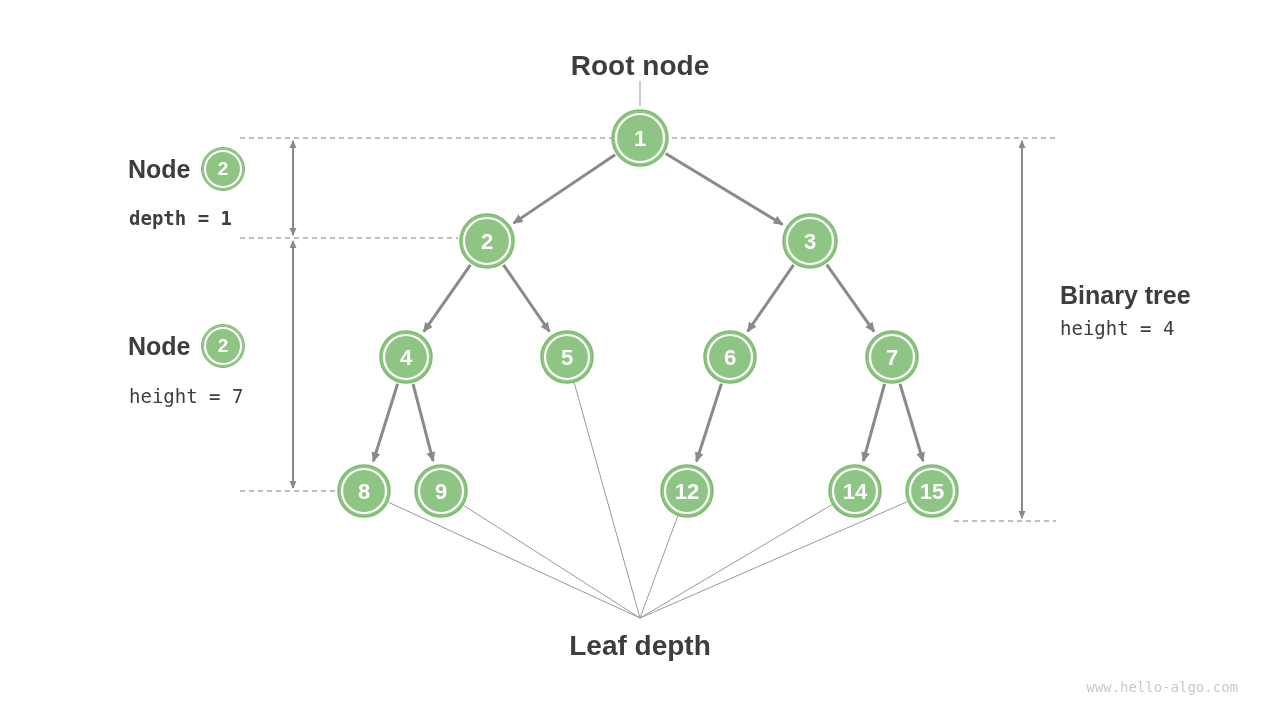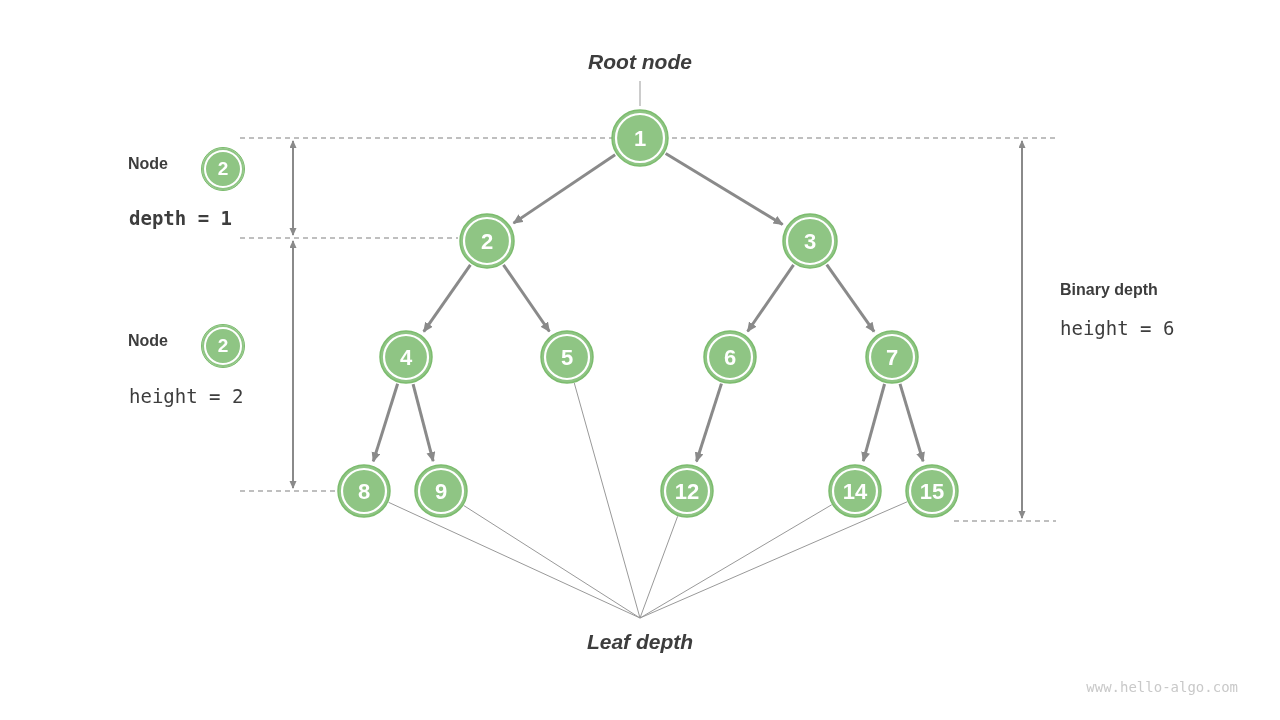--- a/index.html
+++ b/index.html
@@ -27,7 +27,7 @@
     white-space: nowrap;
   }
   .center-x { transform: translateX(-50%); }
-  .title-size { font-size: 21px; font-style: italic; }
+  .title-size { font-size: 28px; }
   .badge {
     position: absolute;
     width: 42px; height: 42px;

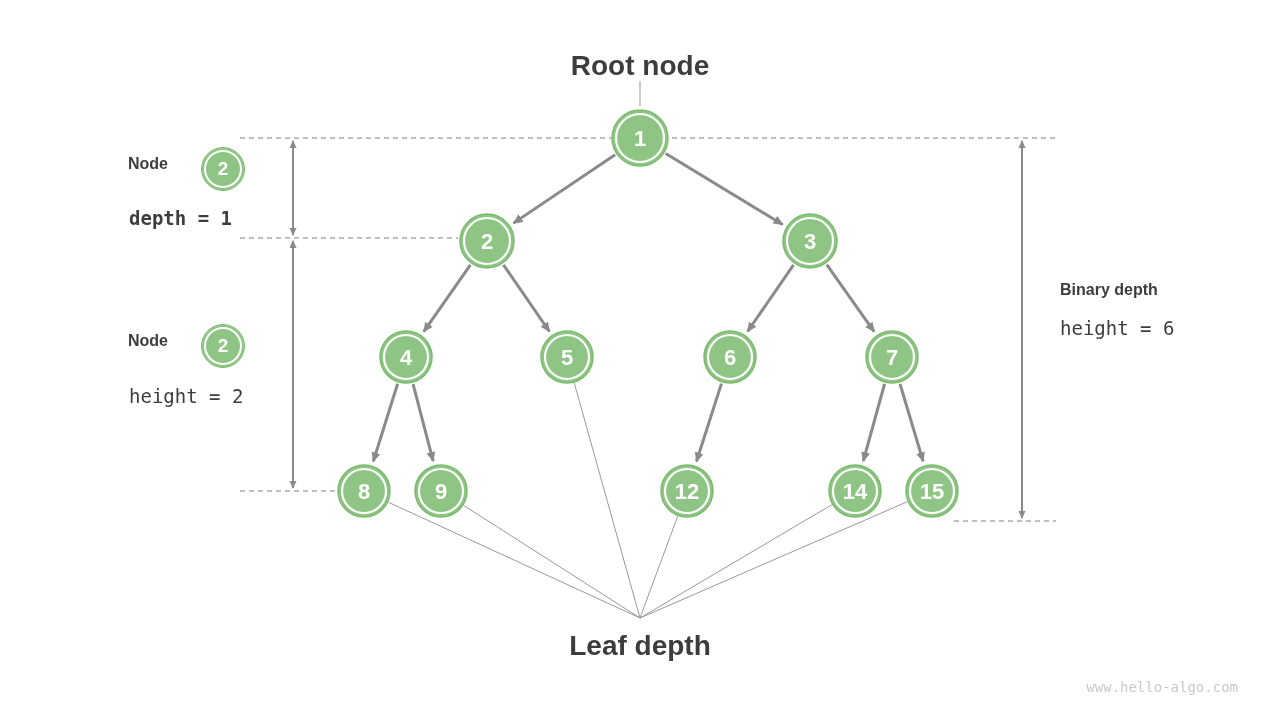--- a/index.html
+++ b/index.html
@@ -15,7 +15,7 @@
     position: absolute;
     font-family: "Liberation Sans", sans-serif;
     font-weight: 700;
-    font-size: 16px;
+    font-size: 25px;
     color: #3D3D3D;
     white-space: nowrap;
   }

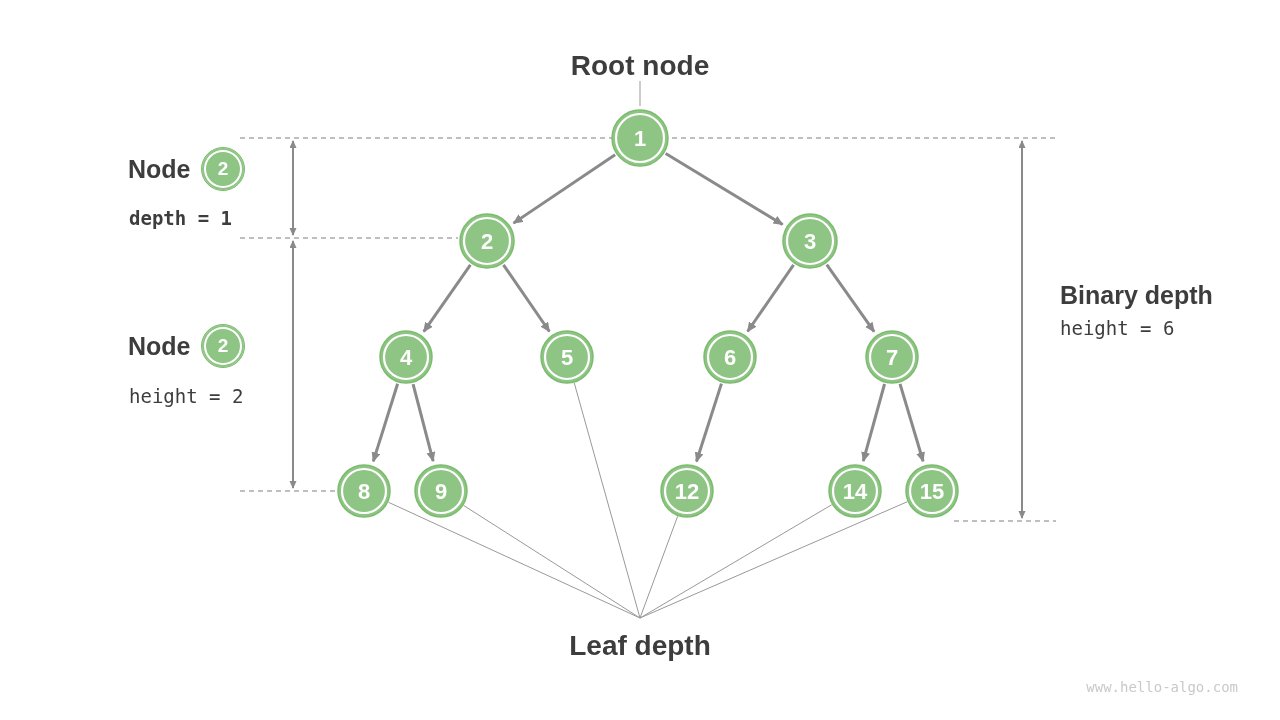--- a/index.html
+++ b/index.html
@@ -168,7 +168,7 @@
   </div>
 
   <div>
-    <div class="lbl-bold" style="left:1060px; top:281px;">Binary depth</div>
+    <div class="lbl-bold" style="left:1060px; top:281px;">Binary tree</div>
     <div class="lbl-mono" style="left:1060px; top:317px;">height = 6</div>
   </div>
 

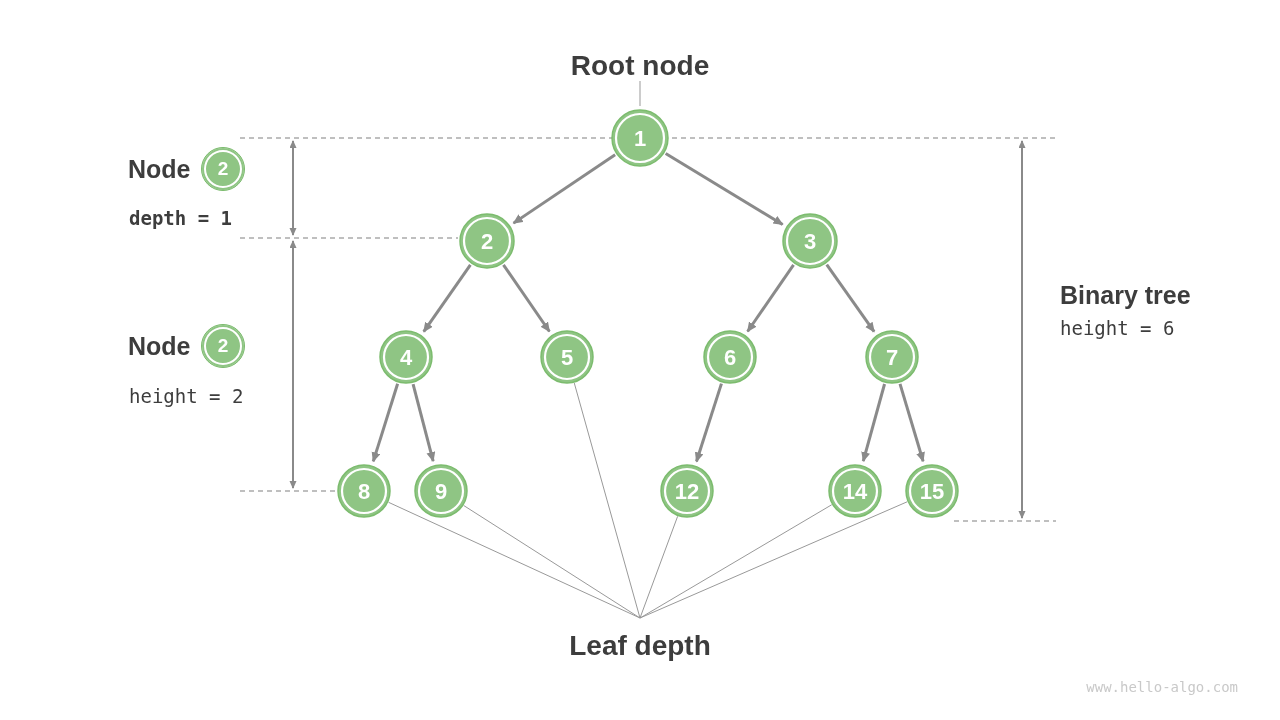--- a/index.html
+++ b/index.html
@@ -169,7 +169,7 @@
 
   <div>
     <div class="lbl-bold" style="left:1060px; top:281px;">Binary tree</div>
-    <div class="lbl-mono" style="left:1060px; top:317px;">height = 6</div>
+    <div class="lbl-mono" style="left:1060px; top:317px;">height = 4</div>
   </div>
 
   <div class="watermark" style="right:42px; top:679px;">www.hello-algo.com</div>

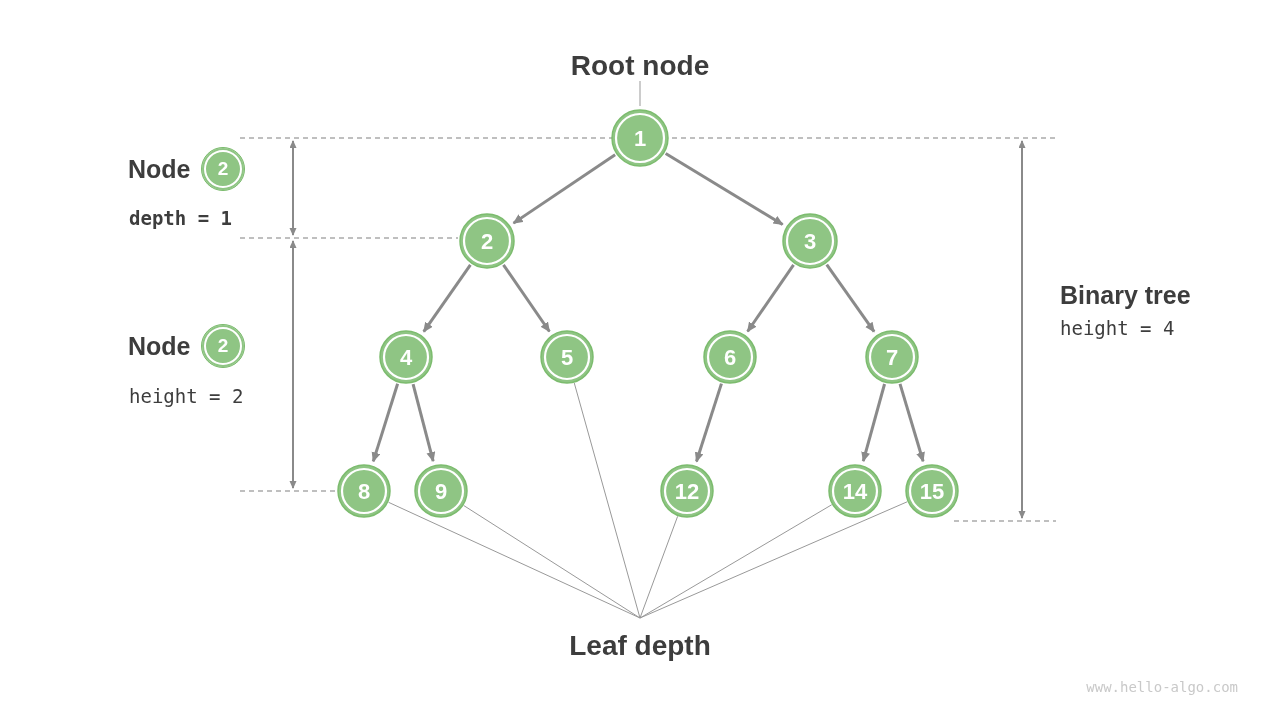--- a/index.html
+++ b/index.html
@@ -164,7 +164,7 @@
   <div>
     <div class="lbl-bold" style="left:128px; top:332px;">Node</div>
     <div class="badge" style="left:201px; top:324px;">2</div>
-    <div class="lbl-mono" style="left:129px; top:385px;">height = 2</div>
+    <div class="lbl-mono" style="left:129px; top:385px;">height = 7</div>
   </div>
 
   <div>

